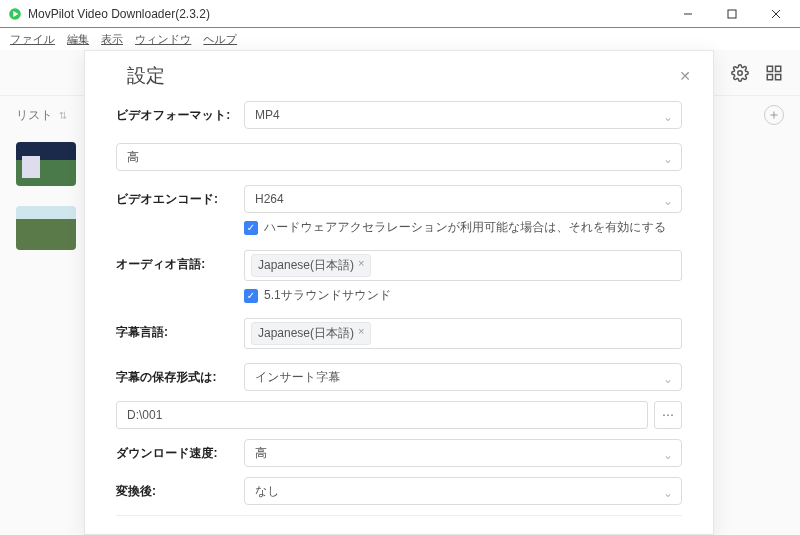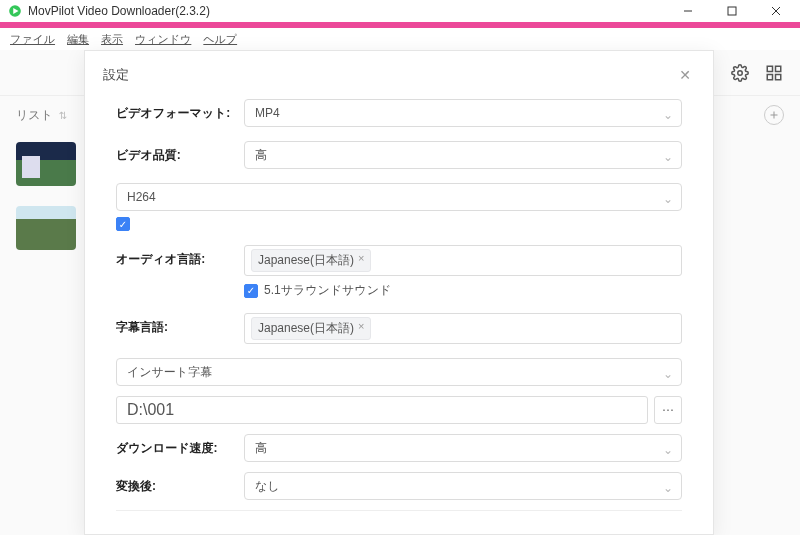--- a/index.html
+++ b/index.html
@@ -4,7 +4,7 @@
 <style>
   * { box-sizing: border-box; margin: 0; padding: 0; }
   html, body { width: 800px; height: 535px; font-family: "Segoe UI", "Meiryo", sans-serif; font-size: 12px; color: #333; background: #fff; overflow: hidden; }
-  .titlebar { height: 28px; display: flex; align-items: center; padding: 0 2px 0 8px; background: #fff; border-bottom: 6px solid #ec4899; }
+  .titlebar { height: 28px; display: flex; align-items: center; padding: 0 2px 0 8px; background: #fff; border-bottom: 1px solid #ec4899; }
   .titlebar .logo { width: 14px; height: 14px; margin-right: 6px; display:flex; align-items:center; justify-content:center; }
   .titlebar .title { font-size: 12px; color: #333; flex: 0 0 auto; }
   .titlebar .spacer { flex: 1; }

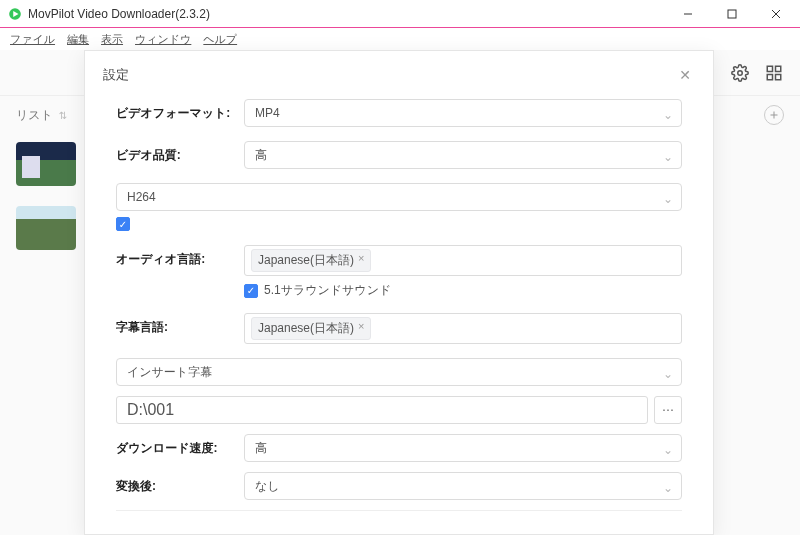--- a/index.html
+++ b/index.html
@@ -28,7 +28,7 @@
   
   .modal { position:absolute; left:84px; top:0px; width:630px; height:485px; background:#fff; border:1px solid #e5e5e5; box-shadow:0 4px 20px rgba(0,0,0,0.08); }
   .modal-head { display:flex; align-items:center; padding:12px 18px 8px; }
-  .modal-head .mtitle { font-size:13px; color:#444; }
+  .modal-head .mtitle { font-size:19px; color:#444;margin-left:24px; }
   .modal-head .close { margin-left:auto; color:#999; font-size:14px; padding:4px; }
   .modal-body { padding: 4px 31px 10px; height: calc(100% - 42px); overflow:hidden; }
   .row { display:flex; align-items:flex-start; margin-bottom:14px; }

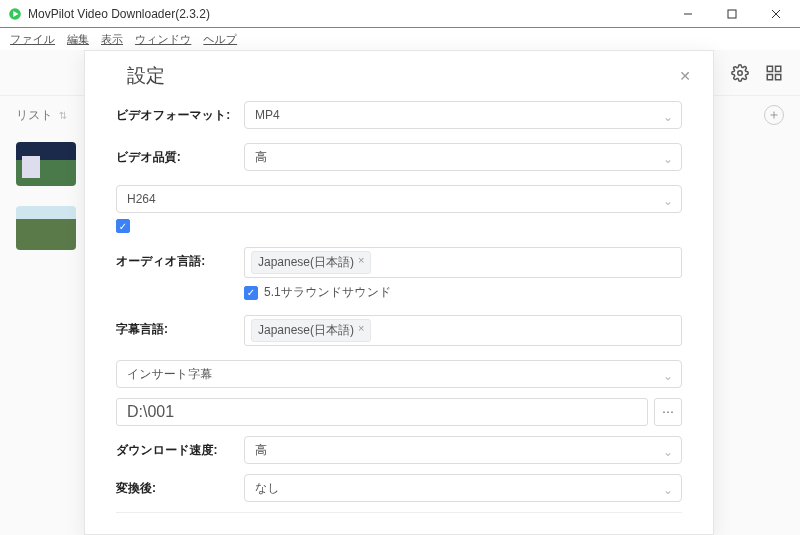--- a/index.html
+++ b/index.html
@@ -143,7 +143,6 @@
       </div>
 
       <div class="row">
-        <div class="lbl">ビデオ品質:</div>
         <div class="ctl">
           <div class="select">
             <span>高</span>

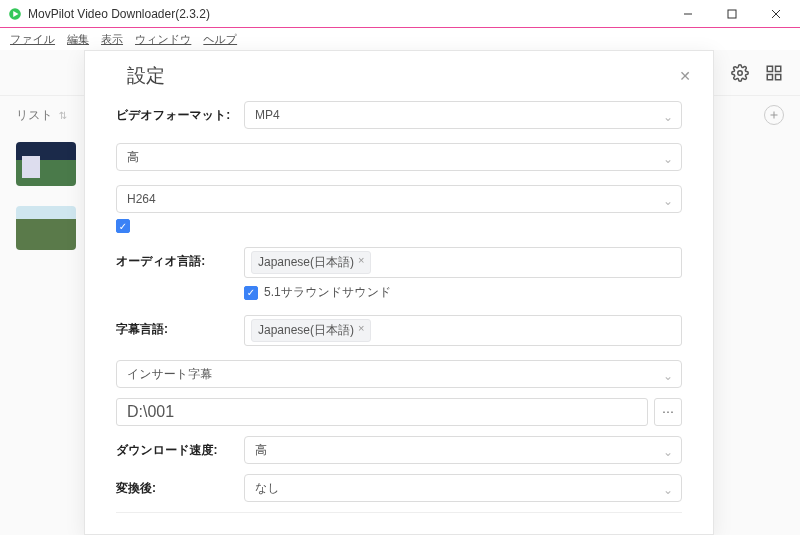--- a/index.html
+++ b/index.html
@@ -152,6 +152,7 @@
       </div>
 
       <div class="row">
+        <div class="lbl">ビデオエンコード:</div>
         <div class="ctl">
           <div class="select">
             <span>H264</span>

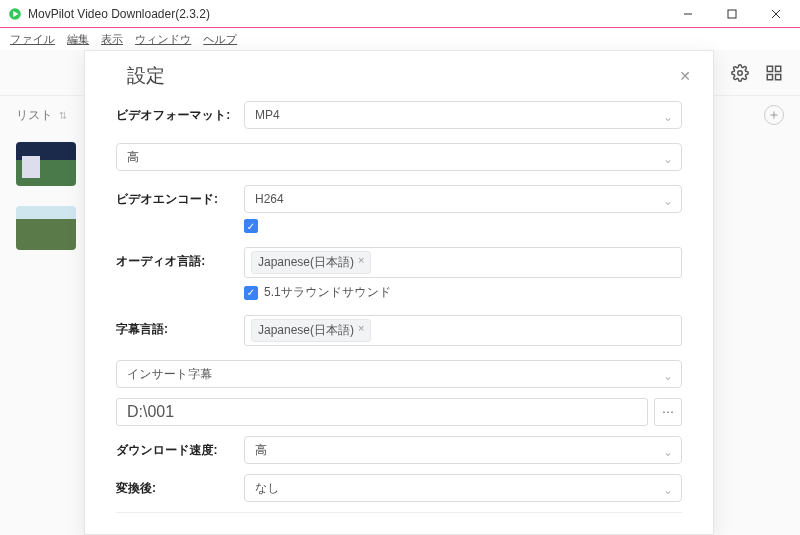--- a/index.html
+++ b/index.html
@@ -161,6 +161,7 @@
           <div class="checks">
             <div class="check">
               <span class="cbox checked">✓</span>
+              <span>ハードウェアアクセラレーションが利用可能な場合は、それを有効にする</span>
             </div>
           </div>
         </div>

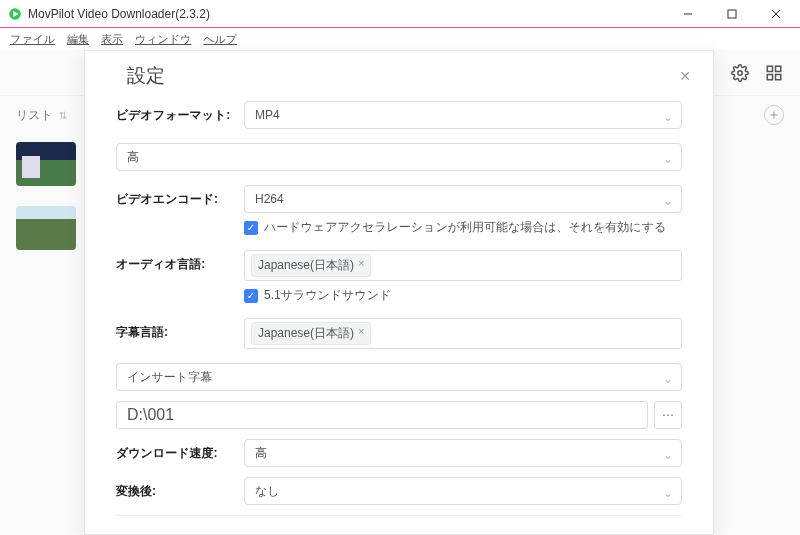--- a/index.html
+++ b/index.html
@@ -198,6 +198,7 @@
       </div>
 
       <div class="row small-gap">
+        <div class="lbl">字幕の保存形式は:</div>
         <div class="ctl">
           <div class="select">
             <span>インサート字幕</span>

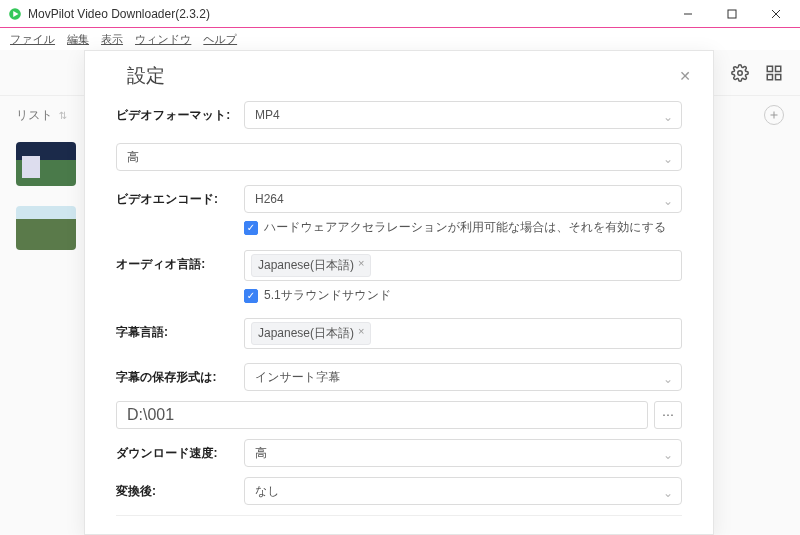--- a/index.html
+++ b/index.html
@@ -43,7 +43,7 @@
   .check { display:flex; align-items:center; gap:6px; }
   .cbox { width:14px; height:14px; border:1px solid #bbb; border-radius:2px; display:flex; align-items:center; justify-content:center; background:#fff; font-size:10px; color:#fff; }
   .cbox.checked { background:#3b82f6; border-color:#3b82f6; }
-  .textin { border:1px solid #dcdcdc; border-radius:3px; height:28px; padding:0 10px; display:flex; align-items:center; font-size:16px; color:#555; }
+  .textin { border:1px solid #dcdcdc; border-radius:3px; height:28px; padding:0 10px; display:flex; align-items:center; font-size:12px; color:#555; }
   .path-row { display:flex; gap:6px; }
   .path-row .textin { flex:1; }
   .dots { width:28px; height:28px; border:1px solid #dcdcdc; border-radius:3px; display:flex; align-items:center; justify-content:center; color:#666; }

